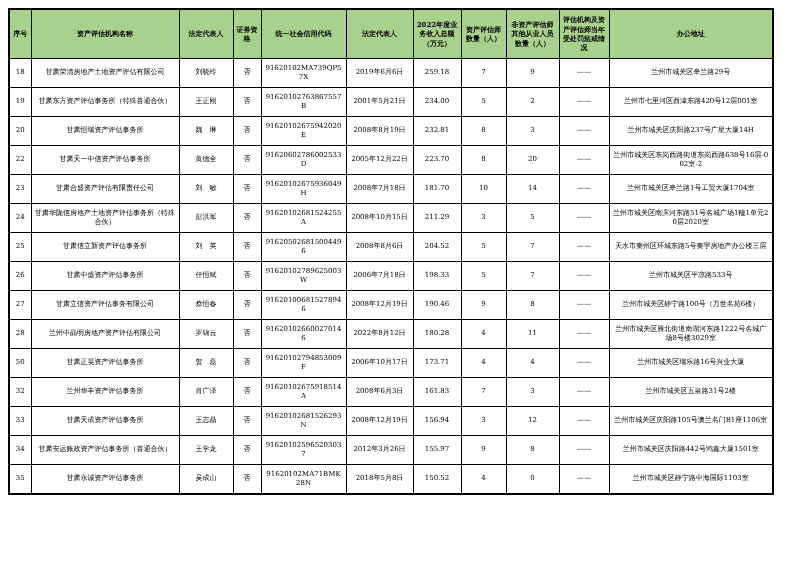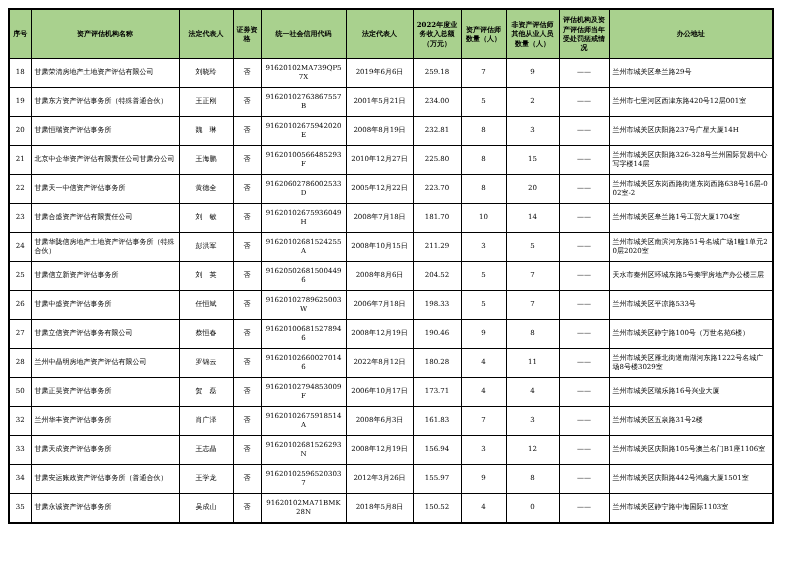--- a/index.html
+++ b/index.html
@@ -37,7 +37,7 @@
     vertical-align:middle;
     background:#ffffff;
   }
-  td.left{text-align:left;}
+  td.left{text-align:center;}
 </style>
 </head>
 <body>

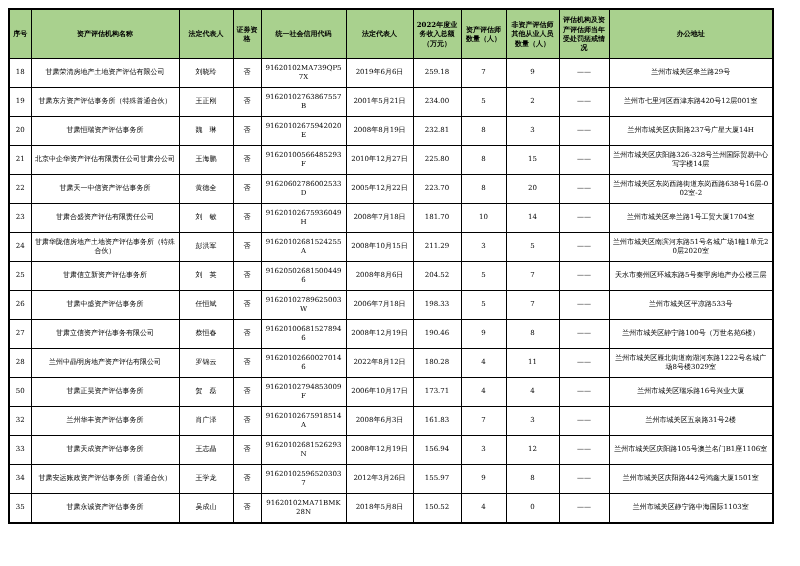--- a/index.html
+++ b/index.html
@@ -113,19 +113,6 @@
           <td class="left">兰州市城关区庆阳路237号广星大厦14H</td>
         </tr>
         <tr>
-          <td>21</td>
-          <td class="left">北京中企华资产评估有限责任公司甘肃分公司</td>
-          <td>王海鹏</td>
-          <td>否</td>
-          <td>91620100566485293F</td>
-          <td>2010年12月27日</td>
-          <td>225.80</td>
-          <td>8</td>
-          <td>15</td>
-          <td>——</td>
-          <td class="left">兰州市城关区庆阳路326-328号兰州国际贸易中心写字楼14层</td>
-        </tr>
-        <tr>
           <td>22</td>
           <td class="left">甘肃天一中信资产评估事务所</td>
           <td>黄德全</td>

